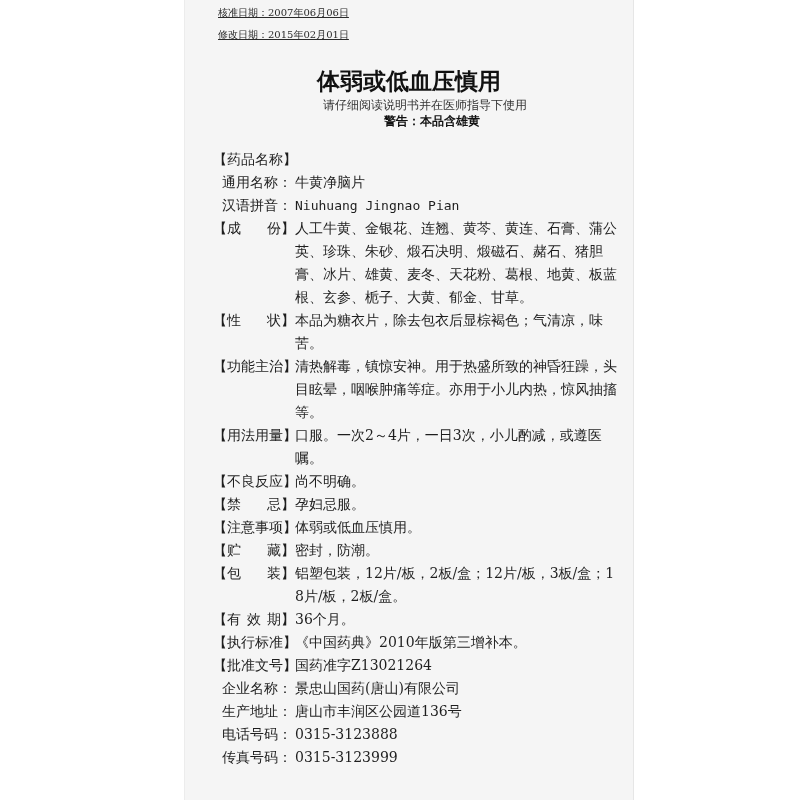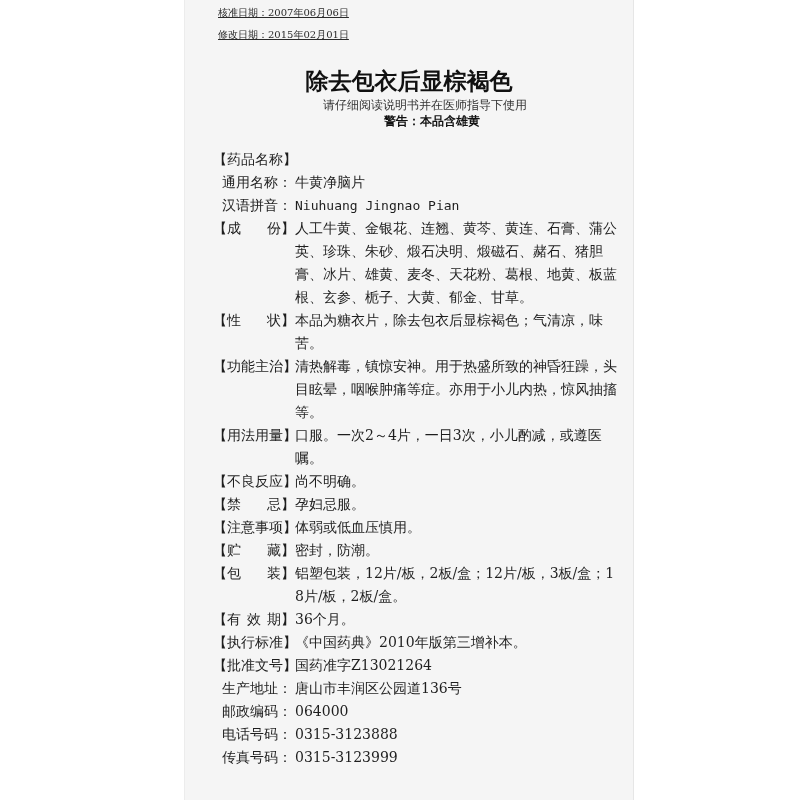--- a/index.html
+++ b/index.html
@@ -65,7 +65,7 @@
   </div>
 </div>
 
-<div class="title">除去包衣后显棕褐色</div>
+<div class="title">体弱或低血压慎用</div>
 <div class="subtitle">请仔细阅读说明书并在医师指导下使用</div>
 <div class="warning">警告：本品含雄黄</div>
 

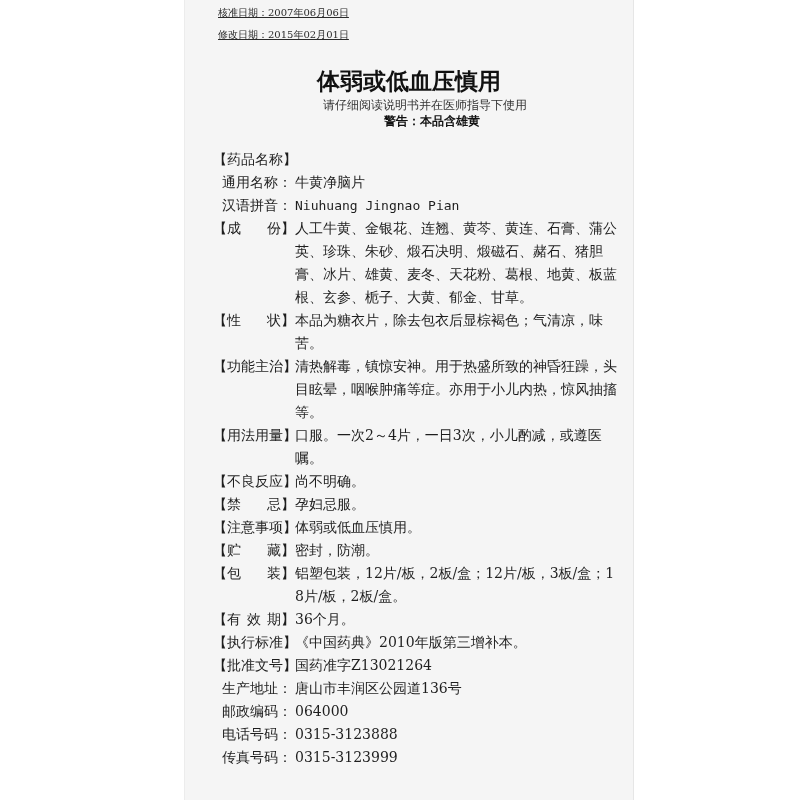--- a/index.html
+++ b/index.html
@@ -163,6 +163,10 @@
   </div>
 
   <div class="row">
+    <span class="sub-label">企业名称：</span>
+    <span class="content">景忠山国药(唐山)有限公司</span>
+  </div>
+  <div class="row">
     <span class="sub-label">生产地址：</span>
     <span class="content">唐山市丰润区公园道136号</span>
   </div>

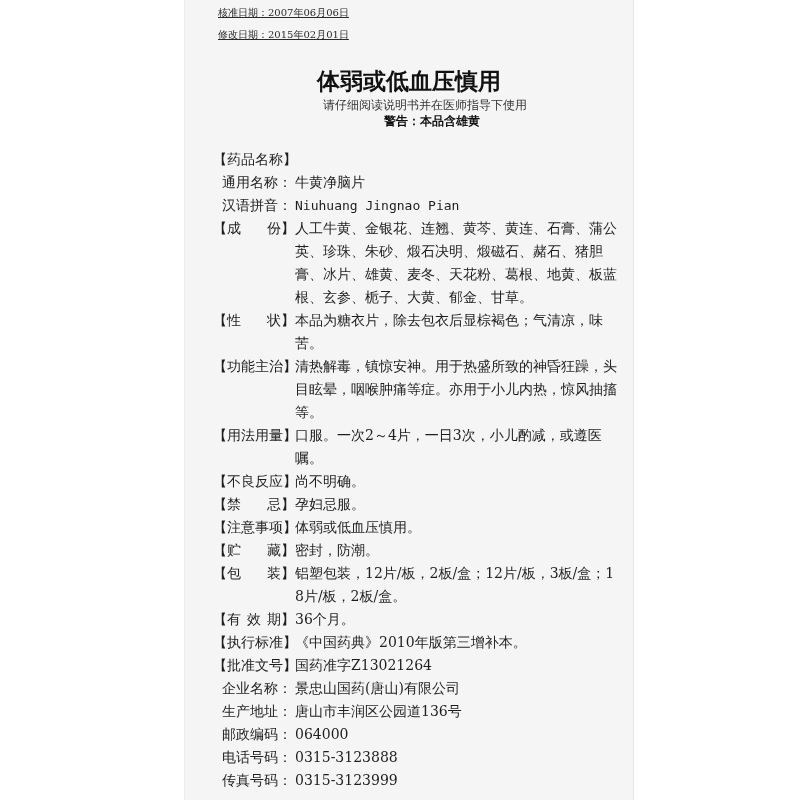--- a/index.html
+++ b/index.html
@@ -171,10 +171,6 @@
     <span class="content">唐山市丰润区公园道136号</span>
   </div>
   <div class="row">
-    <span class="sub-label">邮政编码：</span>
-    <span class="content">064000</span>
-  </div>
-  <div class="row">
     <span class="sub-label">电话号码：</span>
     <span class="content">0315-3123888</span>
   </div>

